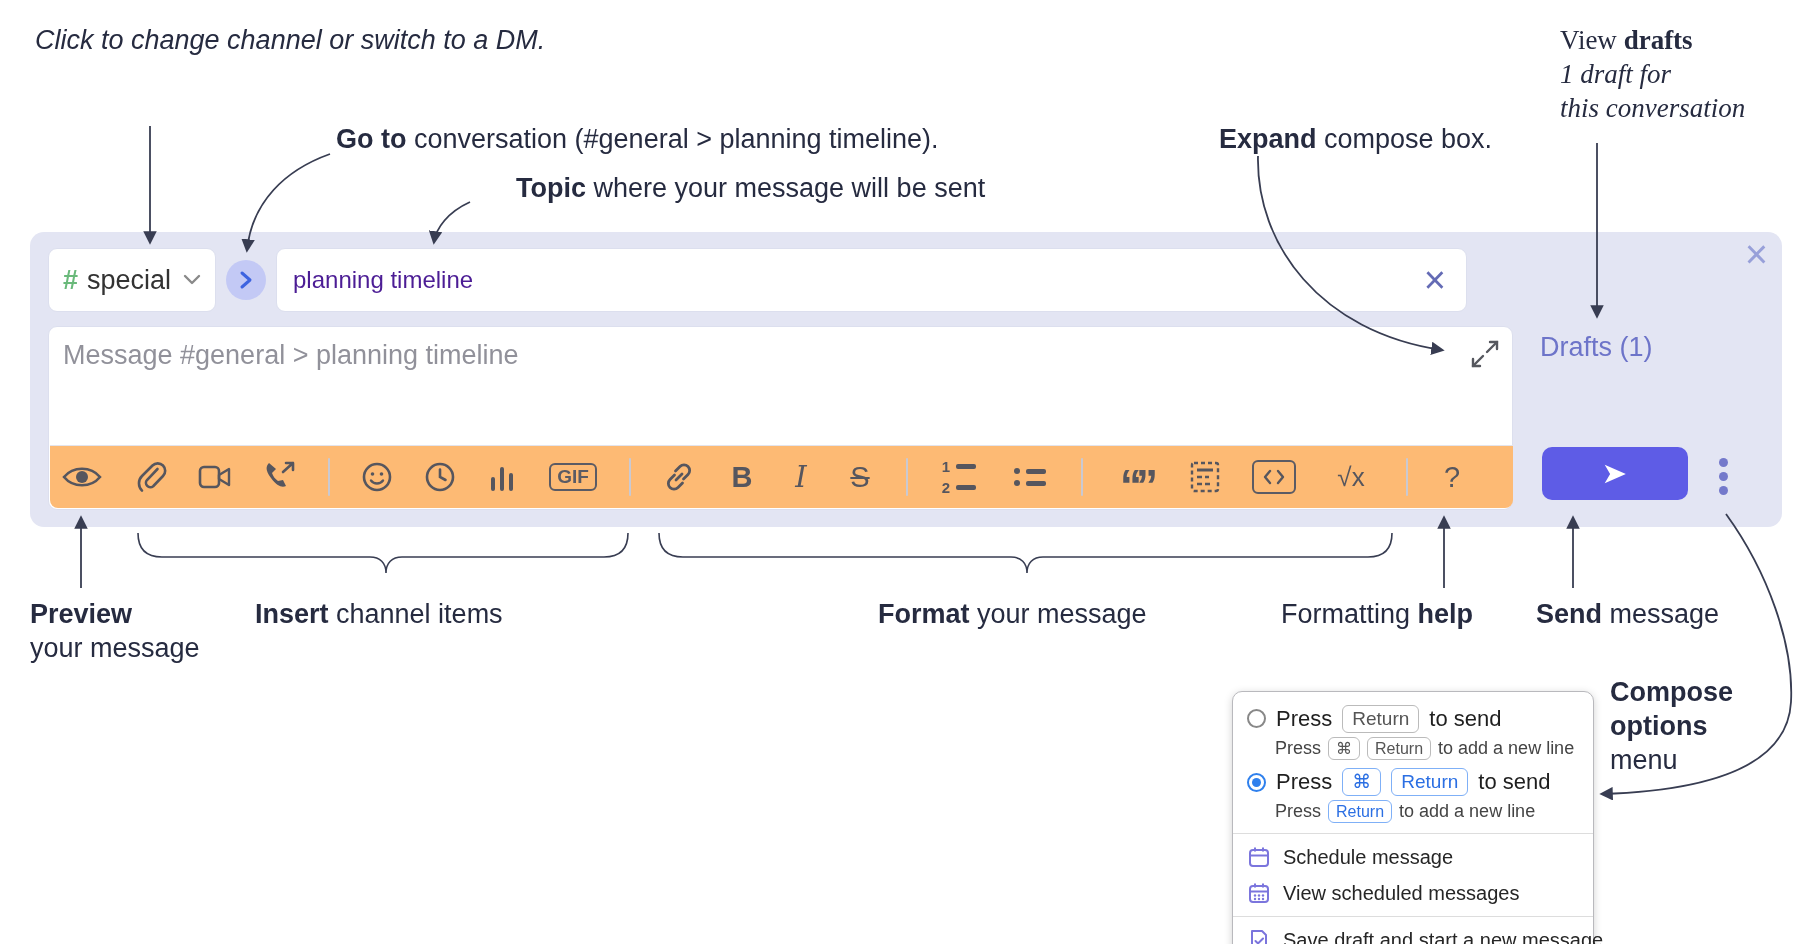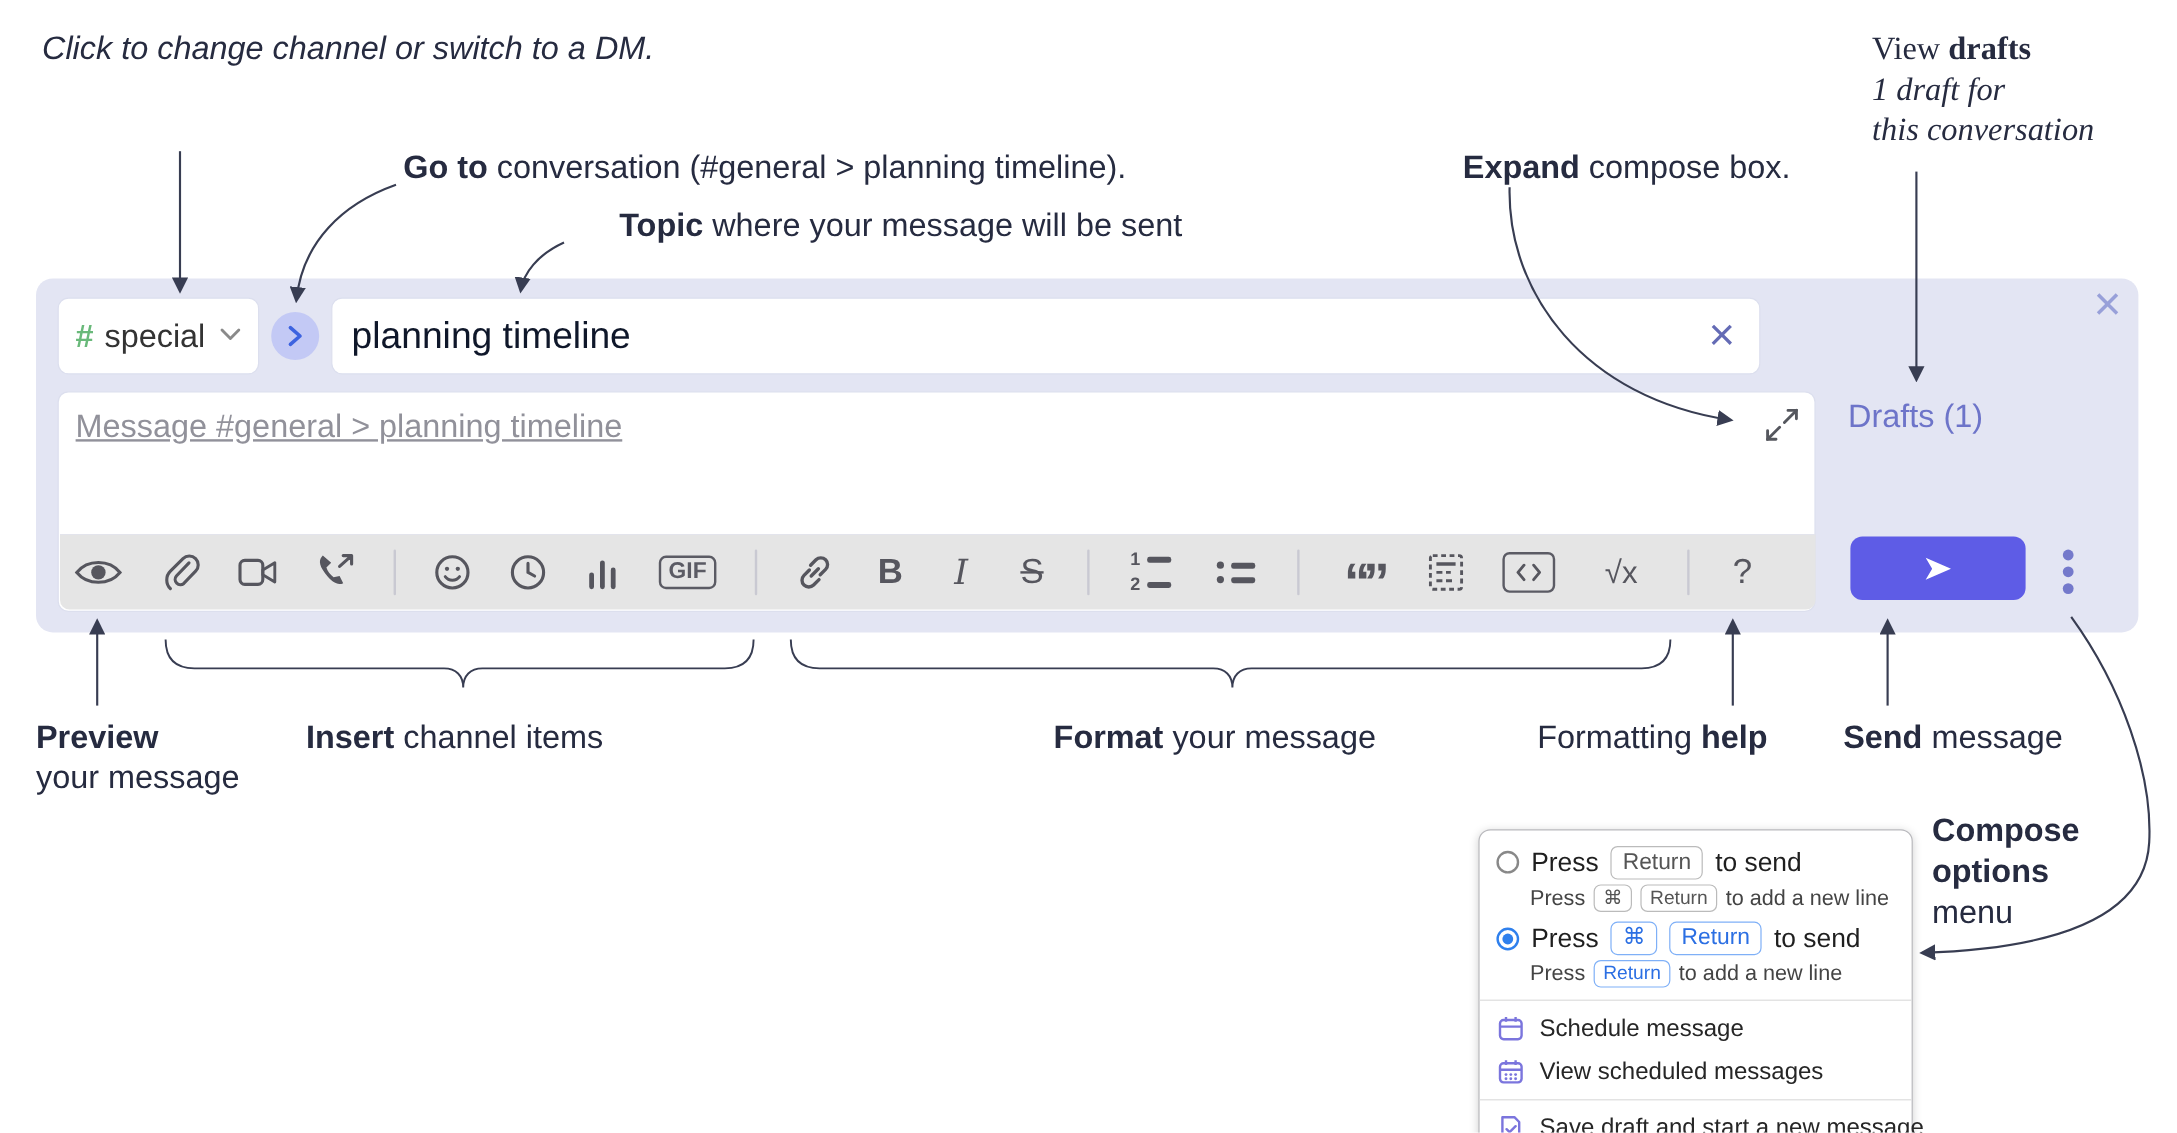--- a/index.html
+++ b/index.html
@@ -20,7 +20,7 @@
   .goto-btn{position:absolute;left:196px;top:28px;width:40px;height:40px;border-radius:50%;
             background:#c3c9f5;display:flex;align-items:center;justify-content:center;cursor:pointer;}
   .topic-box{left:246px;top:16px;width:1191px;height:64px;display:flex;align-items:center;padding:0 16px;}
-  .topic-text{font-size:31px;color:#0f172a;flex:1;}
+  .topic-text{font-size:24px;color:#4c1d95;flex:1;}
   .xclear{font-size:38px;color:#646bb5;line-height:1;cursor:pointer;padding:0 4px;}
   .xclose{position:absolute;right:14px;top:2px;font-size:40px;color:#98a0d9;line-height:1;cursor:pointer;}
   .msg-box{left:18px;top:94px;width:1465px;height:184px;}

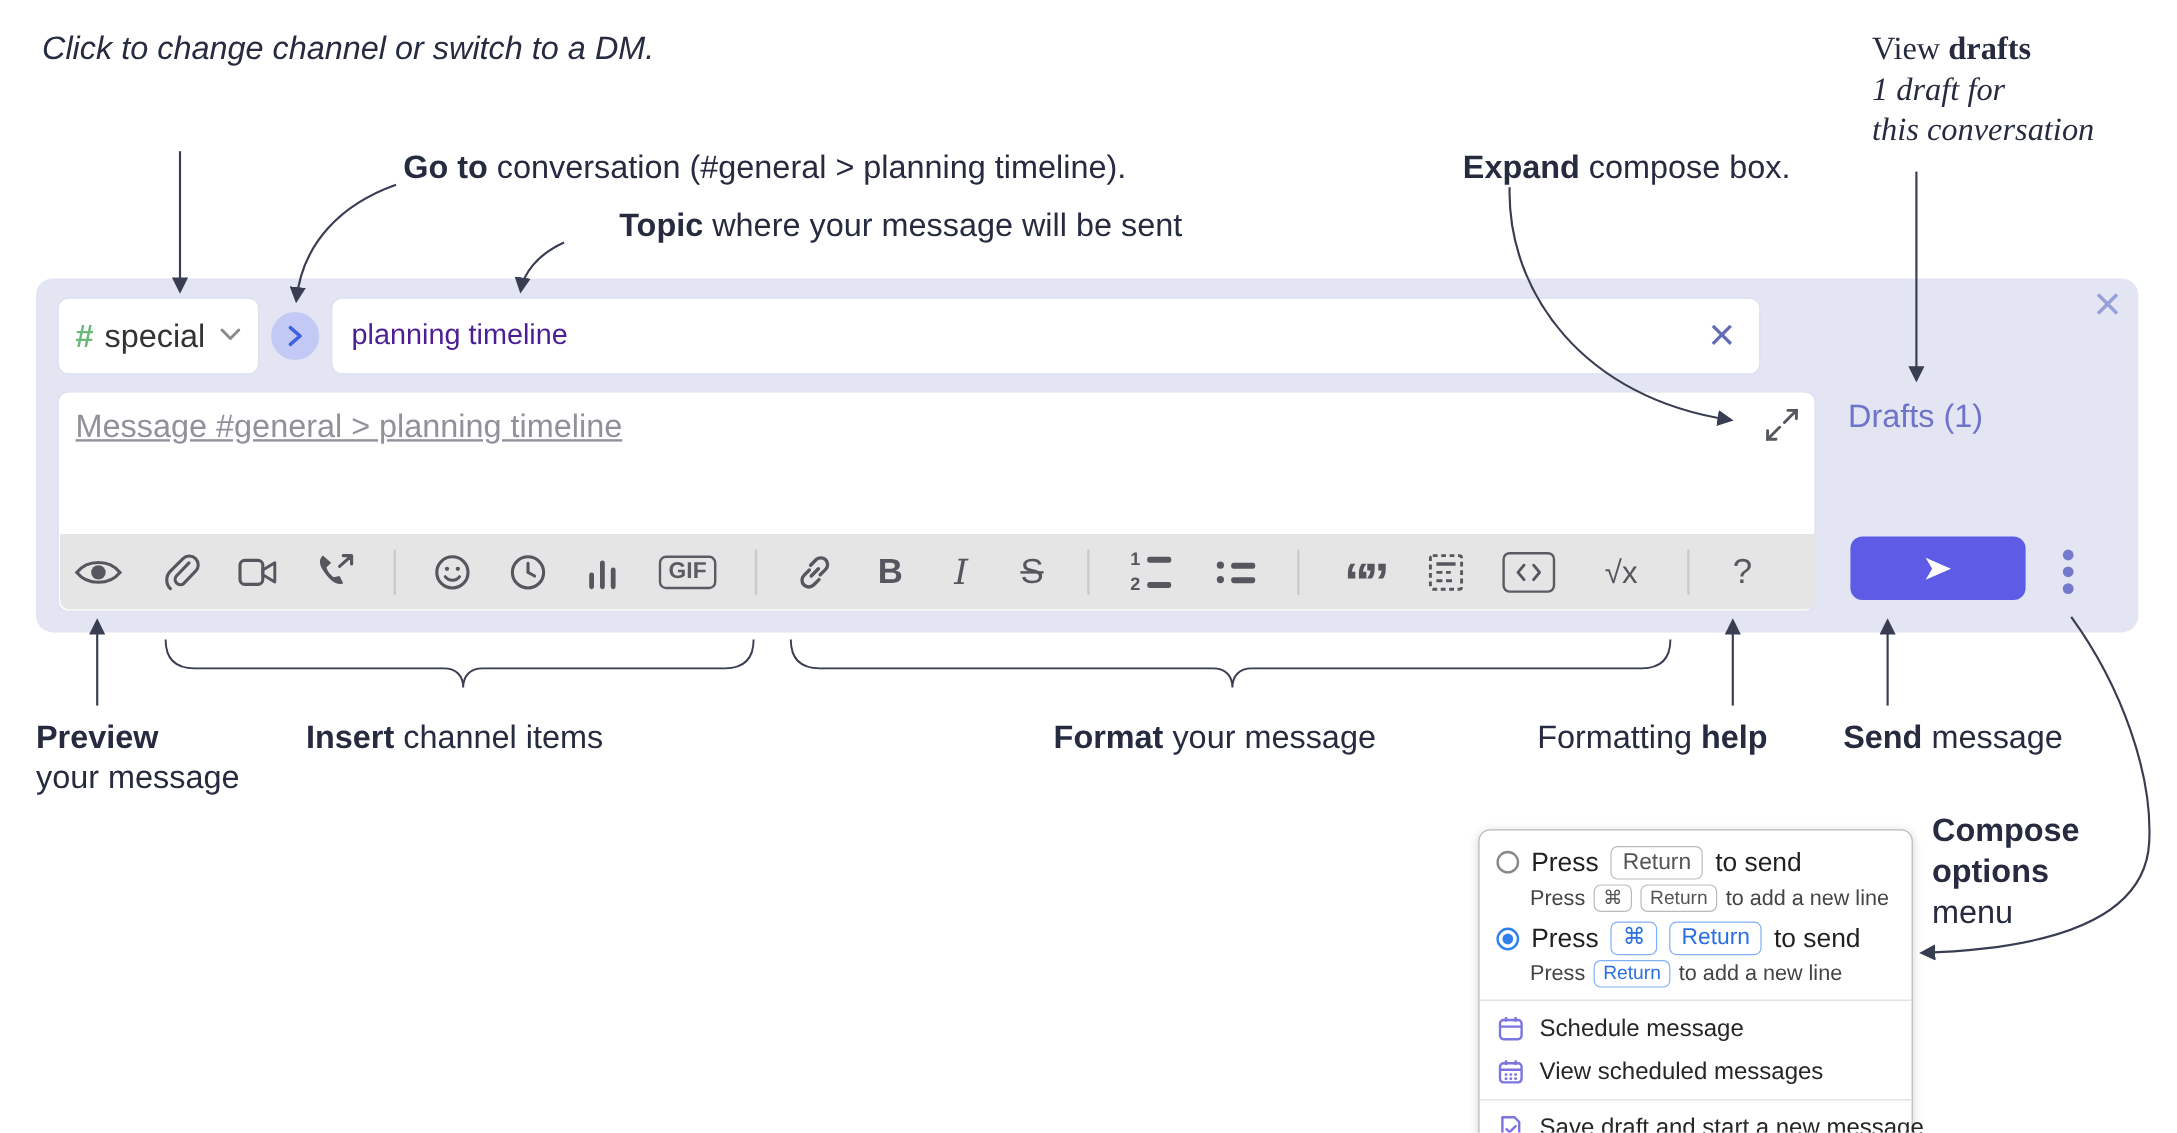--- a/index.html
+++ b/index.html
@@ -24,7 +24,7 @@
   .xclear{font-size:38px;color:#646bb5;line-height:1;cursor:pointer;padding:0 4px;}
   .xclose{position:absolute;right:14px;top:2px;font-size:40px;color:#98a0d9;line-height:1;cursor:pointer;}
   .msg-box{left:18px;top:94px;width:1465px;height:184px;}
-  .msg-placeholder{position:absolute;left:14px;top:13px;font-size:27px;color:#91919a;text-decoration:underline;}
+  .msg-placeholder{position:absolute;left:14px;top:13px;font-size:27px;color:#91919a;}
   .expand-btn{position:absolute;right:12px;top:12px;width:30px;height:30px;cursor:pointer;}
   .toolbar{position:absolute;left:1px;bottom:1px;width:1463px;height:63px;background:#e5e5e5;
            border-top:1px solid #e3e4ec;border-radius:0 0 8px 8px;box-sizing:border-box;

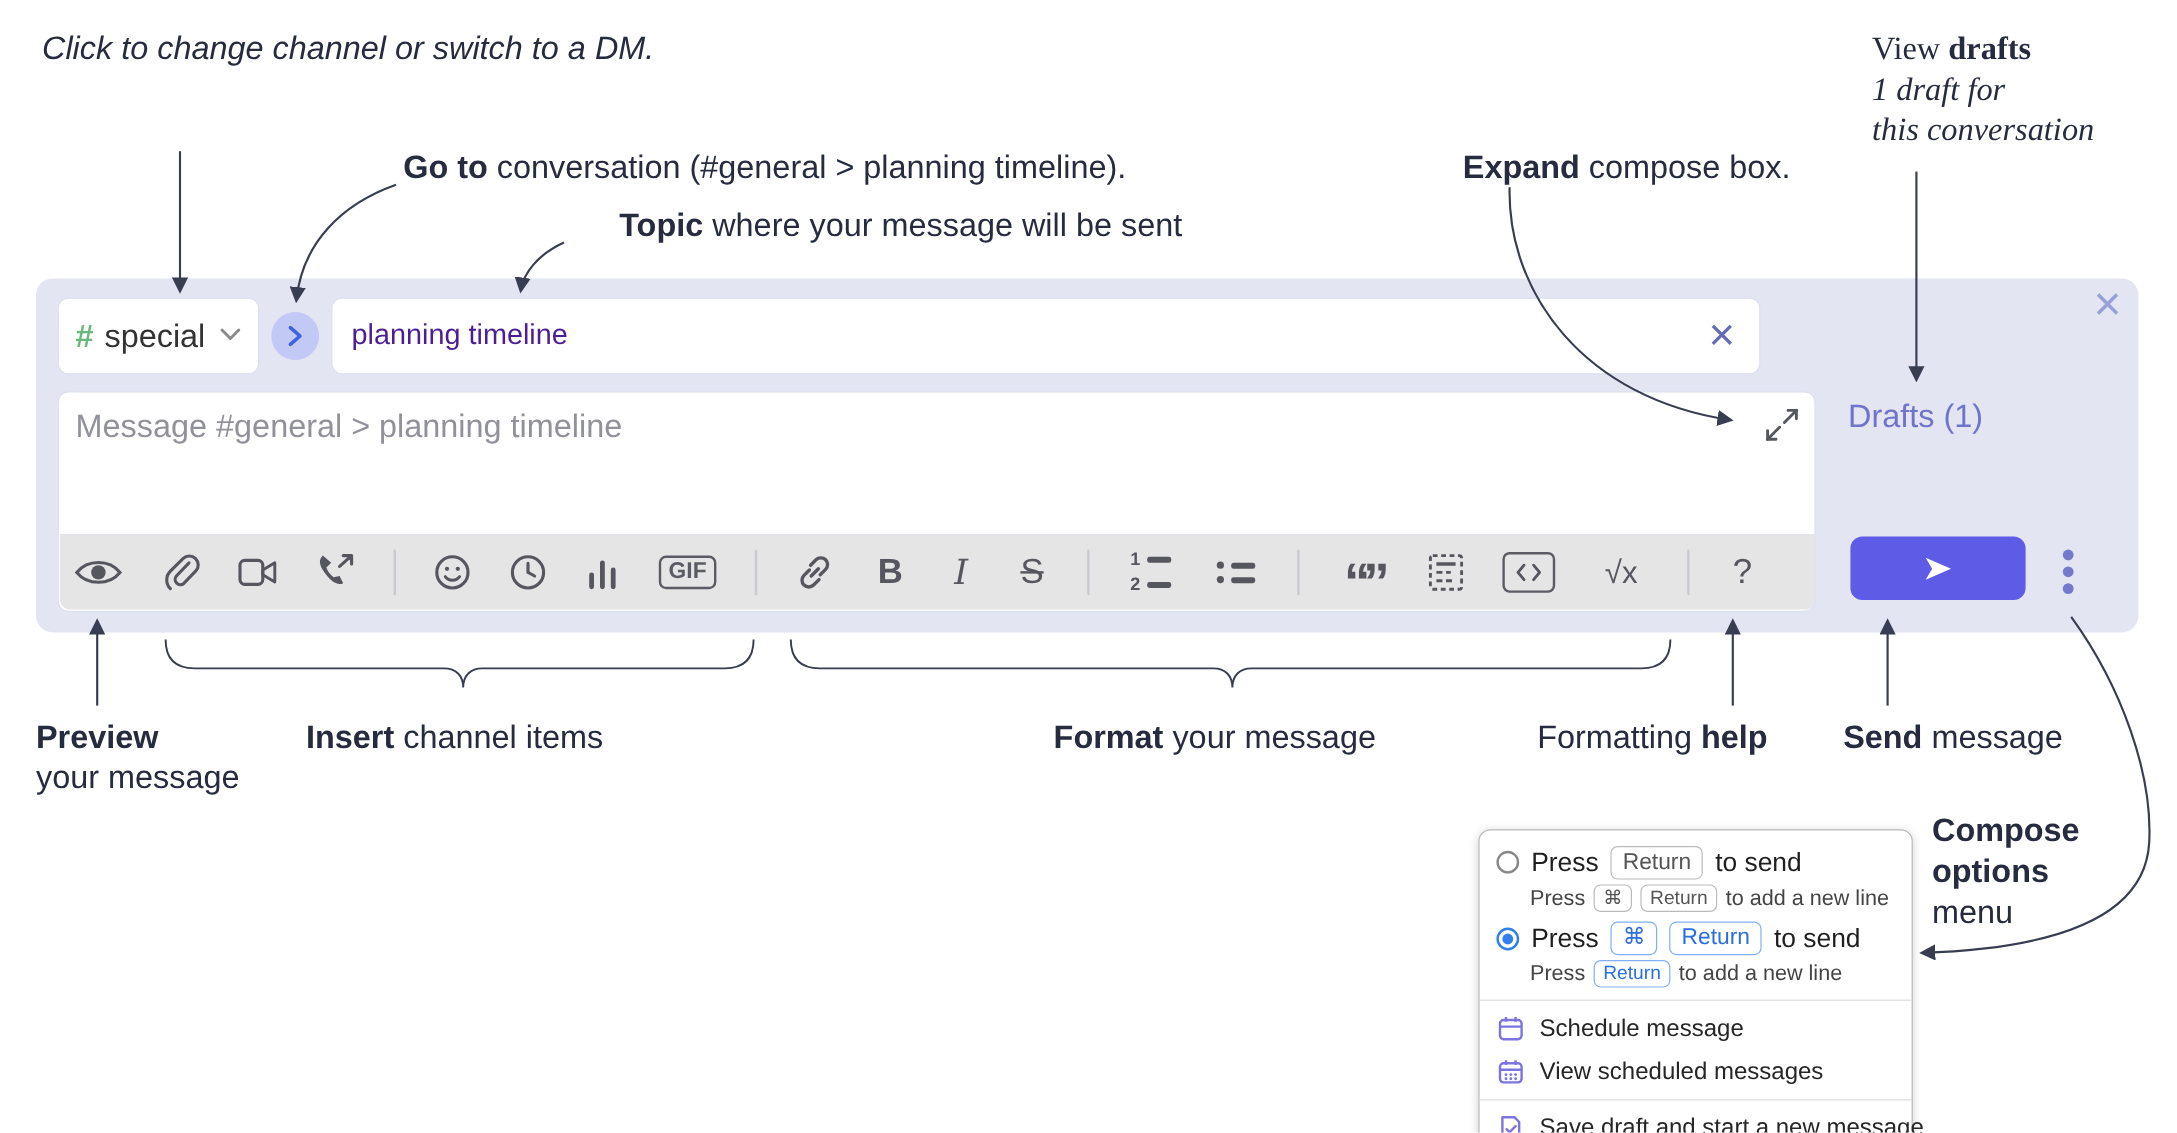--- a/index.html
+++ b/index.html
@@ -26,7 +26,7 @@
   .msg-box{left:18px;top:94px;width:1465px;height:184px;}
   .msg-placeholder{position:absolute;left:14px;top:13px;font-size:27px;color:#91919a;}
   .expand-btn{position:absolute;right:12px;top:12px;width:30px;height:30px;cursor:pointer;}
-  .toolbar{position:absolute;left:1px;bottom:1px;width:1463px;height:63px;background:#e5e5e5;
+  .toolbar{position:absolute;left:1px;bottom:1px;width:1463px;height:63px;background:#fdba74;
            border-top:1px solid #e3e4ec;border-radius:0 0 8px 8px;box-sizing:border-box;
            display:flex;align-items:center;gap:31px;padding:0 10px;}
   .tbi{display:flex;align-items:center;justify-content:center;color:#5b5b64;cursor:pointer;flex:0 0 auto;}

